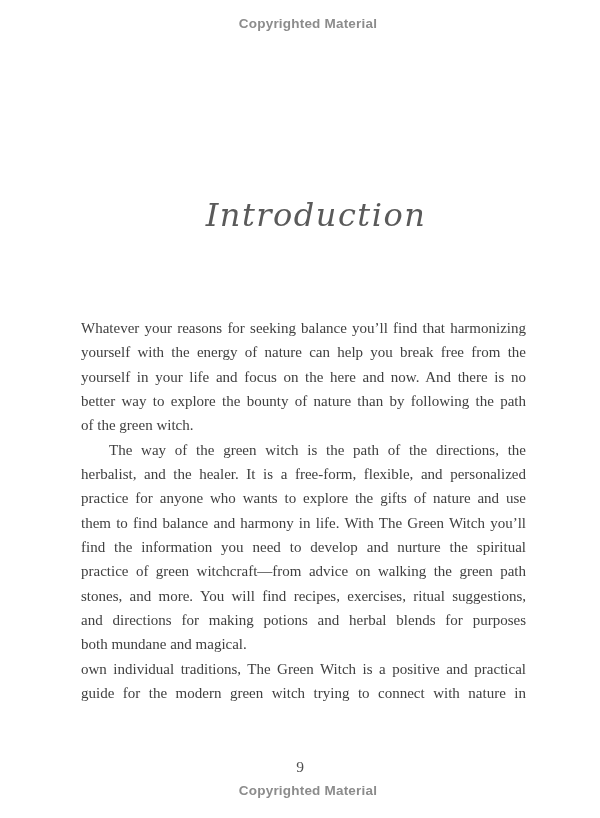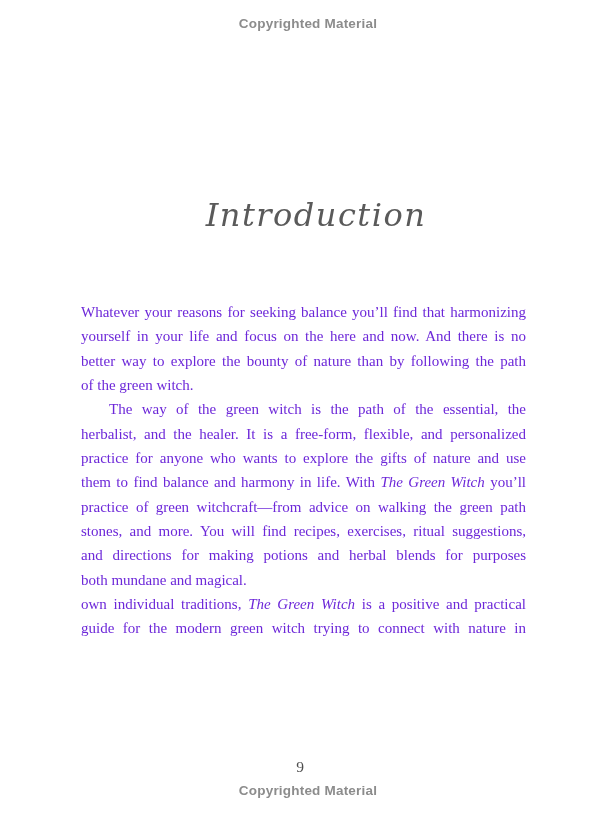--- a/index.html
+++ b/index.html
@@ -44,11 +44,11 @@
   }
   .body-text {
     position: absolute;
-    top: 300px;
+    top: 316px;
     left: 81px;
     width: 445px;
     font-size: 15px;
-    color: #6d28d9;
+    color: #404040;
   }
   .body-text .line {
     line-height: 24.35px;

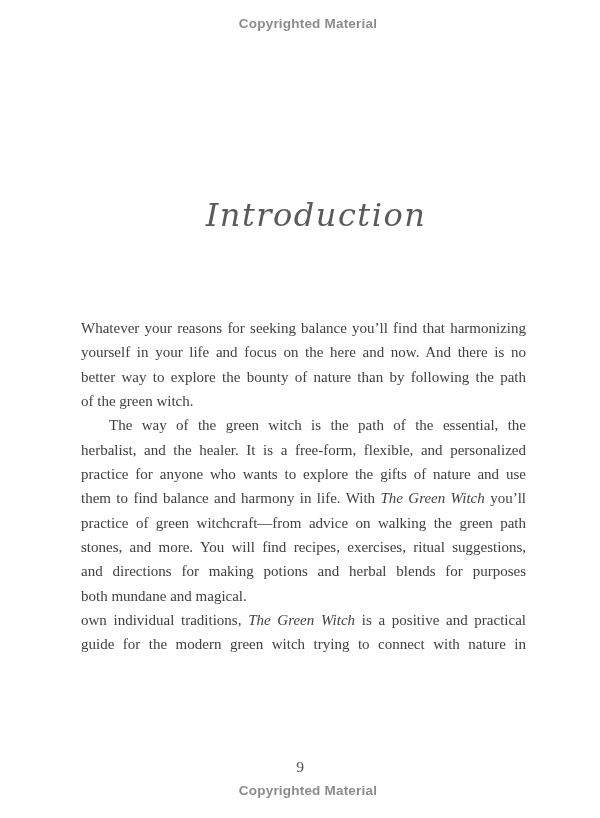--- a/index.html
+++ b/index.html
@@ -87,6 +87,7 @@
 
   <div class="body-text">
       <div class="line just"><span>Whatever your reasons for seeking balance you’ll find that harmonizing</span></div>
+      <div class="line just"><span>yourself with the energy of nature can help you break free from the</span></div>
       <div class="line just"><span>yourself in your life and focus on the here and now. And there is no</span></div>
       <div class="line just"><span>better way to explore the bounty of nature than by following the path</span></div>
       <div class="line"><span>of the green witch.</span></div>

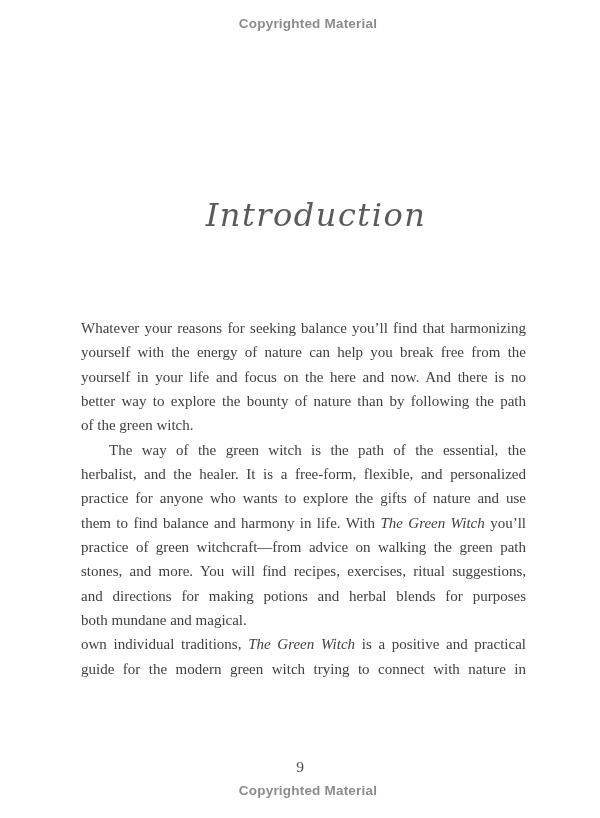--- a/index.html
+++ b/index.html
@@ -91,7 +91,7 @@
       <div class="line just"><span>yourself in your life and focus on the here and now. And there is no</span></div>
       <div class="line just"><span>better way to explore the bounty of nature than by following the path</span></div>
       <div class="line"><span>of the green witch.</span></div>
-      <div class="line just indent"><span>The way of the green witch is the path of the essential, the</span></div>
+      <div class="line just indent"><span>The way of the green witch is the path of the directions, the</span></div>
       <div class="line just"><span>herbalist, and the healer. It is a free-form, flexible, and personalized</span></div>
       <div class="line just"><span>practice for anyone who wants to explore the gifts of nature and use</span></div>
       <div class="line just"><span>them to find balance and harmony in life. With </span><span class="ital">The Green Witch</span><span> you’ll</span></div>

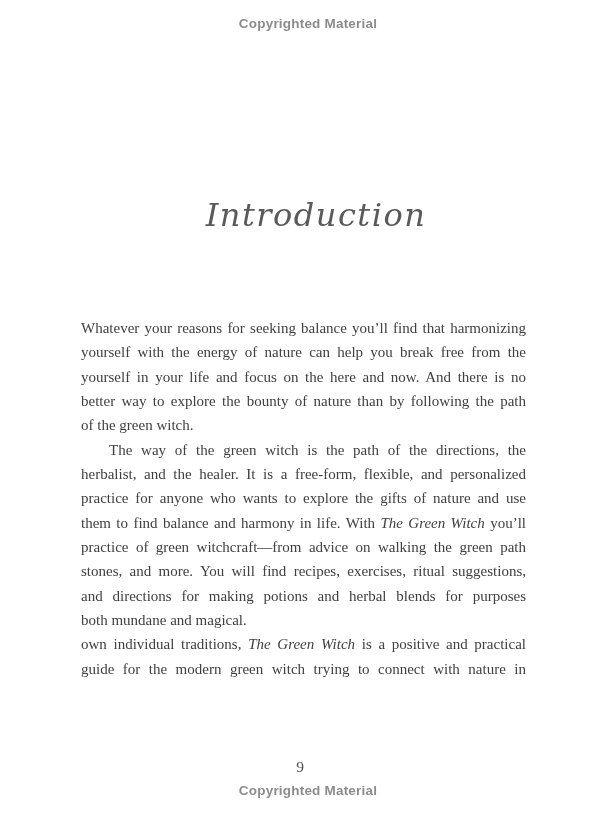--- a/index.html
+++ b/index.html
@@ -62,7 +62,6 @@
     text-indent: 28px;
   }
   .body-text .ital {
-    font-style: italic;
   }
   .page-number {
     position: absolute;

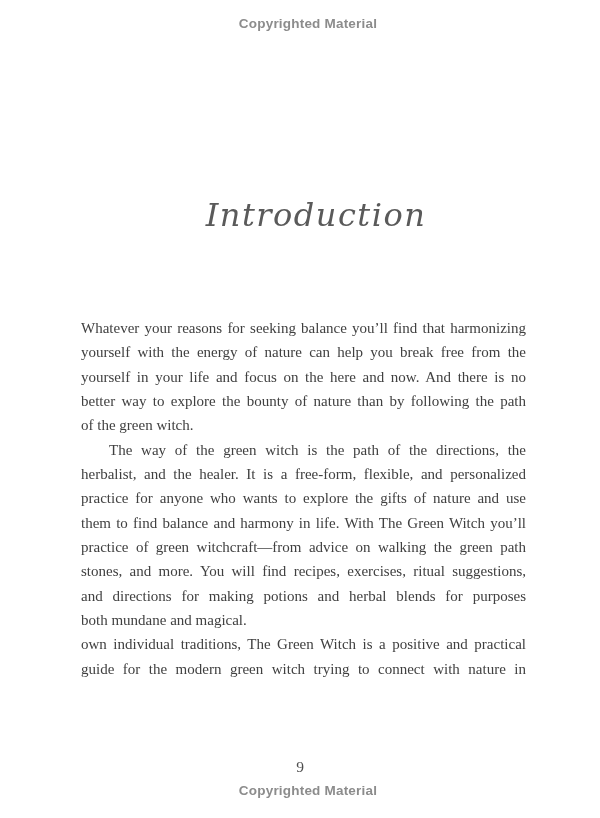--- a/index.html
+++ b/index.html
@@ -94,6 +94,7 @@
       <div class="line just"><span>herbalist, and the healer. It is a free-form, flexible, and personalized</span></div>
       <div class="line just"><span>practice for anyone who wants to explore the gifts of nature and use</span></div>
       <div class="line just"><span>them to find balance and harmony in life. With </span><span class="ital">The Green Witch</span><span> you’ll</span></div>
+      <div class="line just"><span>find the information you need to develop and nurture the spiritual</span></div>
       <div class="line just"><span>practice of green witchcraft—from advice on walking the green path</span></div>
       <div class="line just"><span>stones, and more. You will find recipes, exercises, ritual suggestions,</span></div>
       <div class="line just"><span>and directions for making potions and herbal blends for purposes</span></div>

